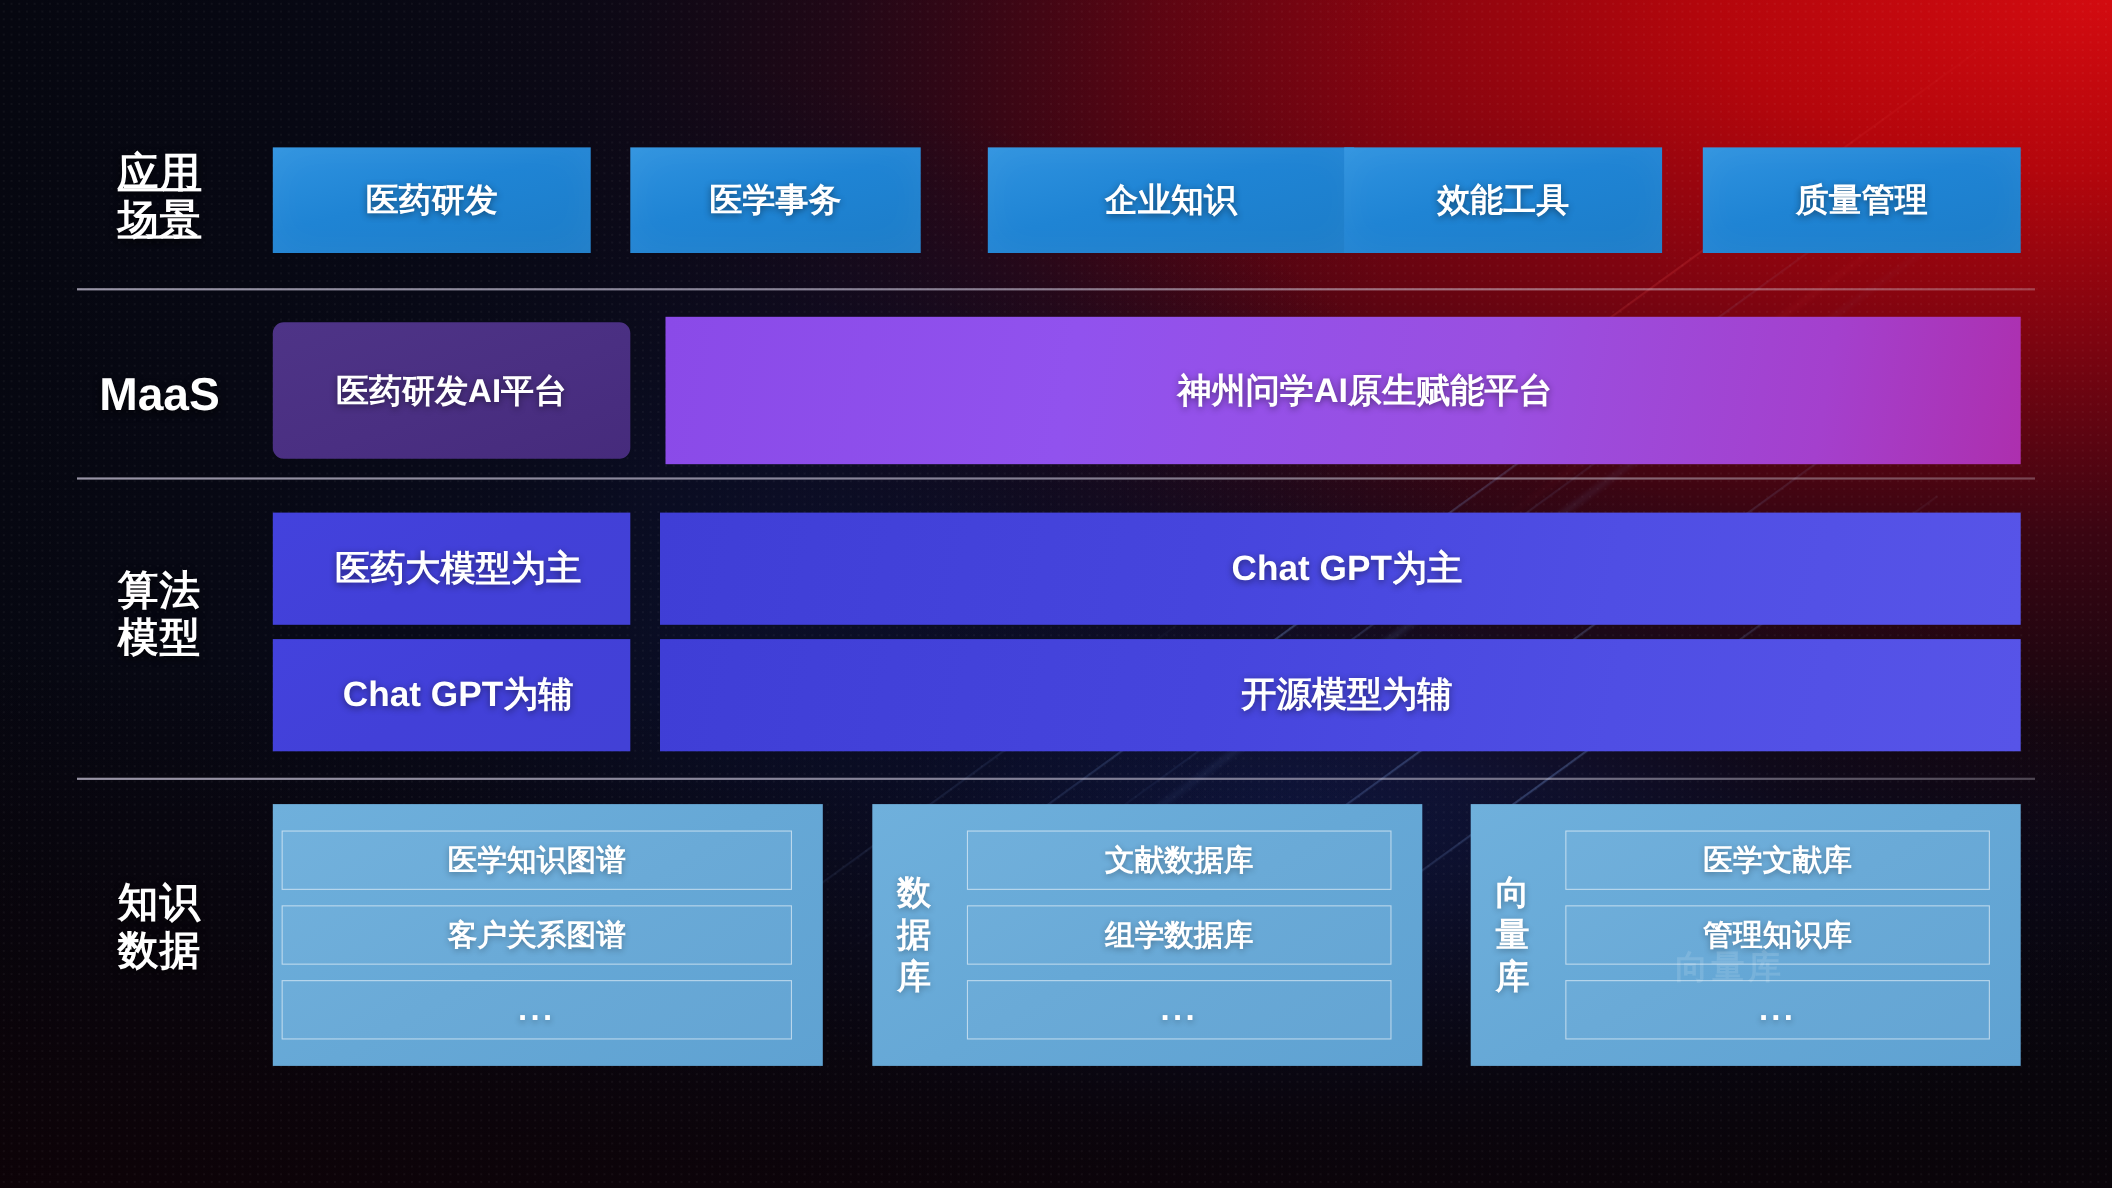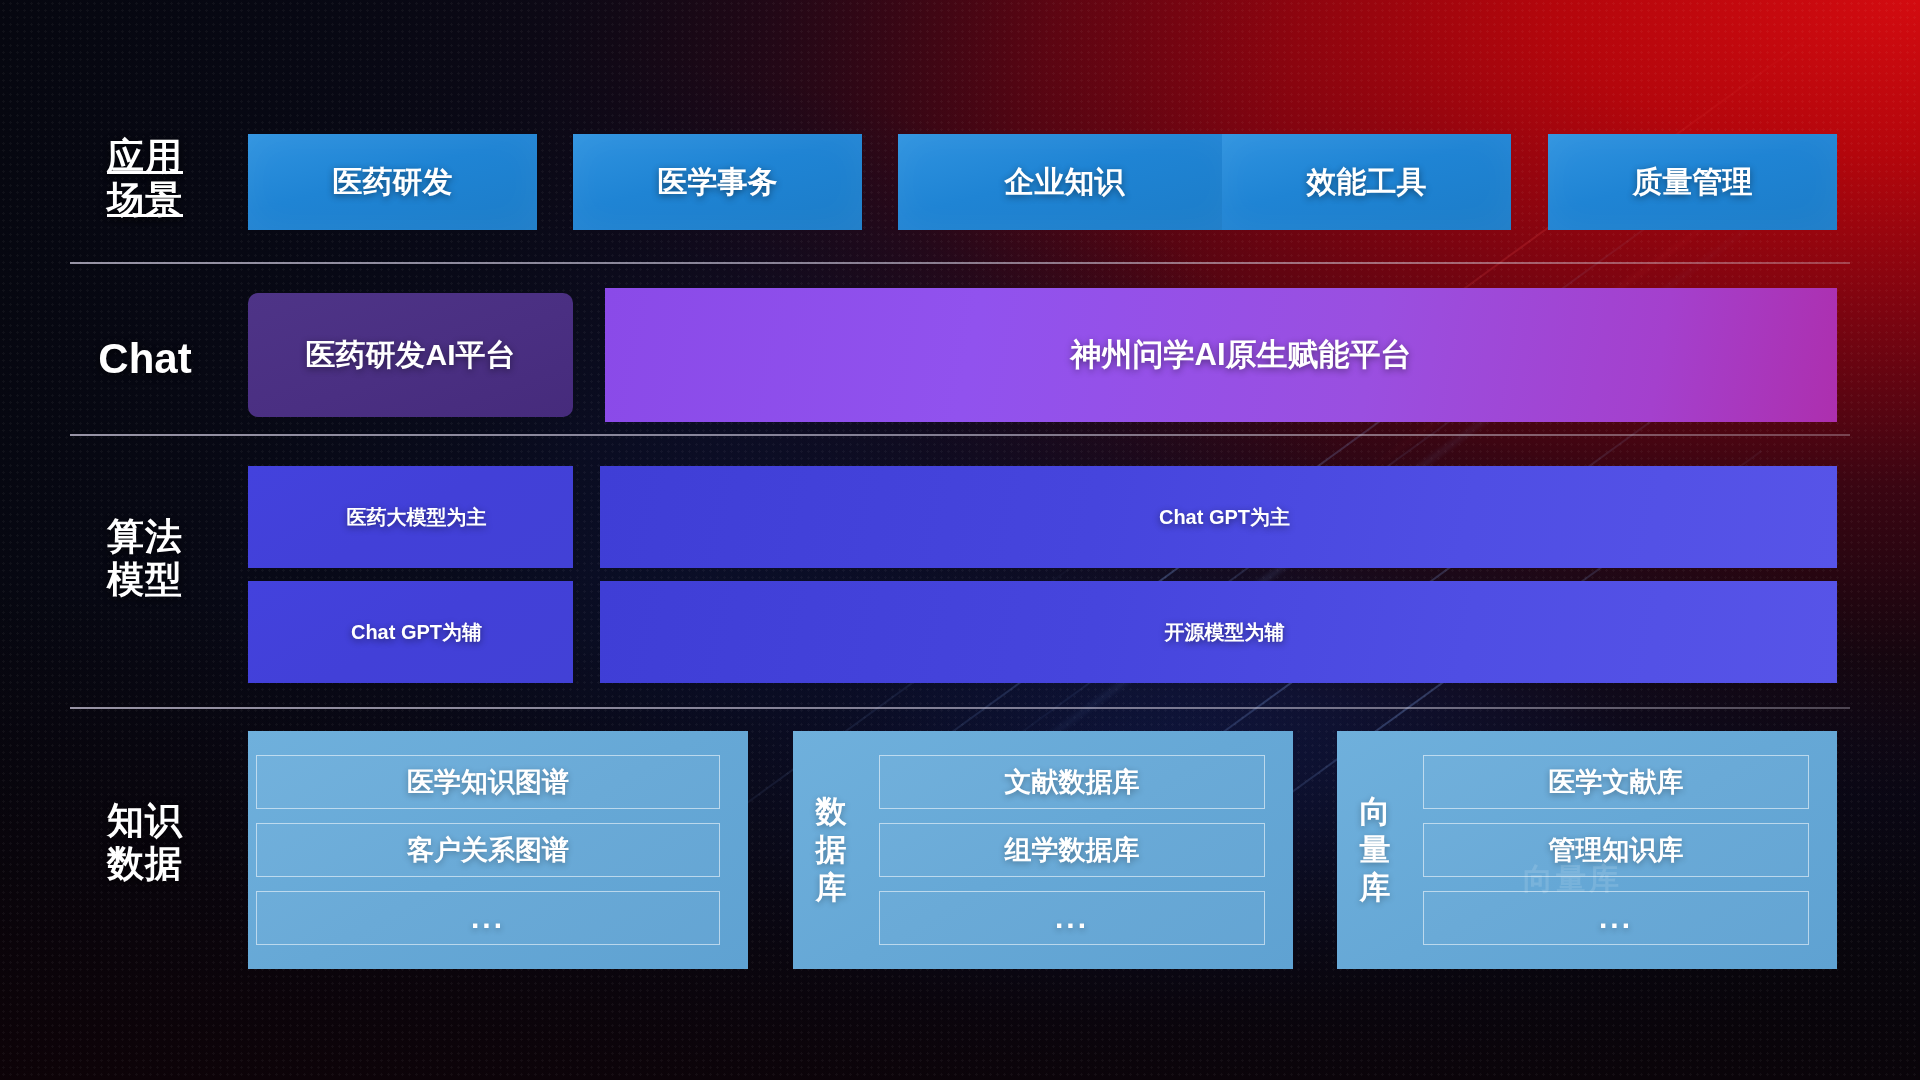--- a/index.html
+++ b/index.html
@@ -217,7 +217,7 @@
     </div>
 
     <div class="box app-tile" style="left:248px; top:134px; width:289px; height:96px;">医药研发</div>
-    <div class="box app-tile" style="left:573px; top:134px; width:289px; height:96px;">医学事务</div>
+    <div class="box app-tile" style="left:573px; top:134px; width:264px; height:96px;">医学事务</div>
     <div class="box app-tile" style="left:898px; top:134px; width:333px; height:96px;">企业知识</div>
     <div class="box app-tile" style="left:1222px; top:134px; width:289px; height:96px;">效能工具</div>
     <div class="box app-tile" style="left:1548px; top:134px; width:289px; height:96px;">质量管理</div>

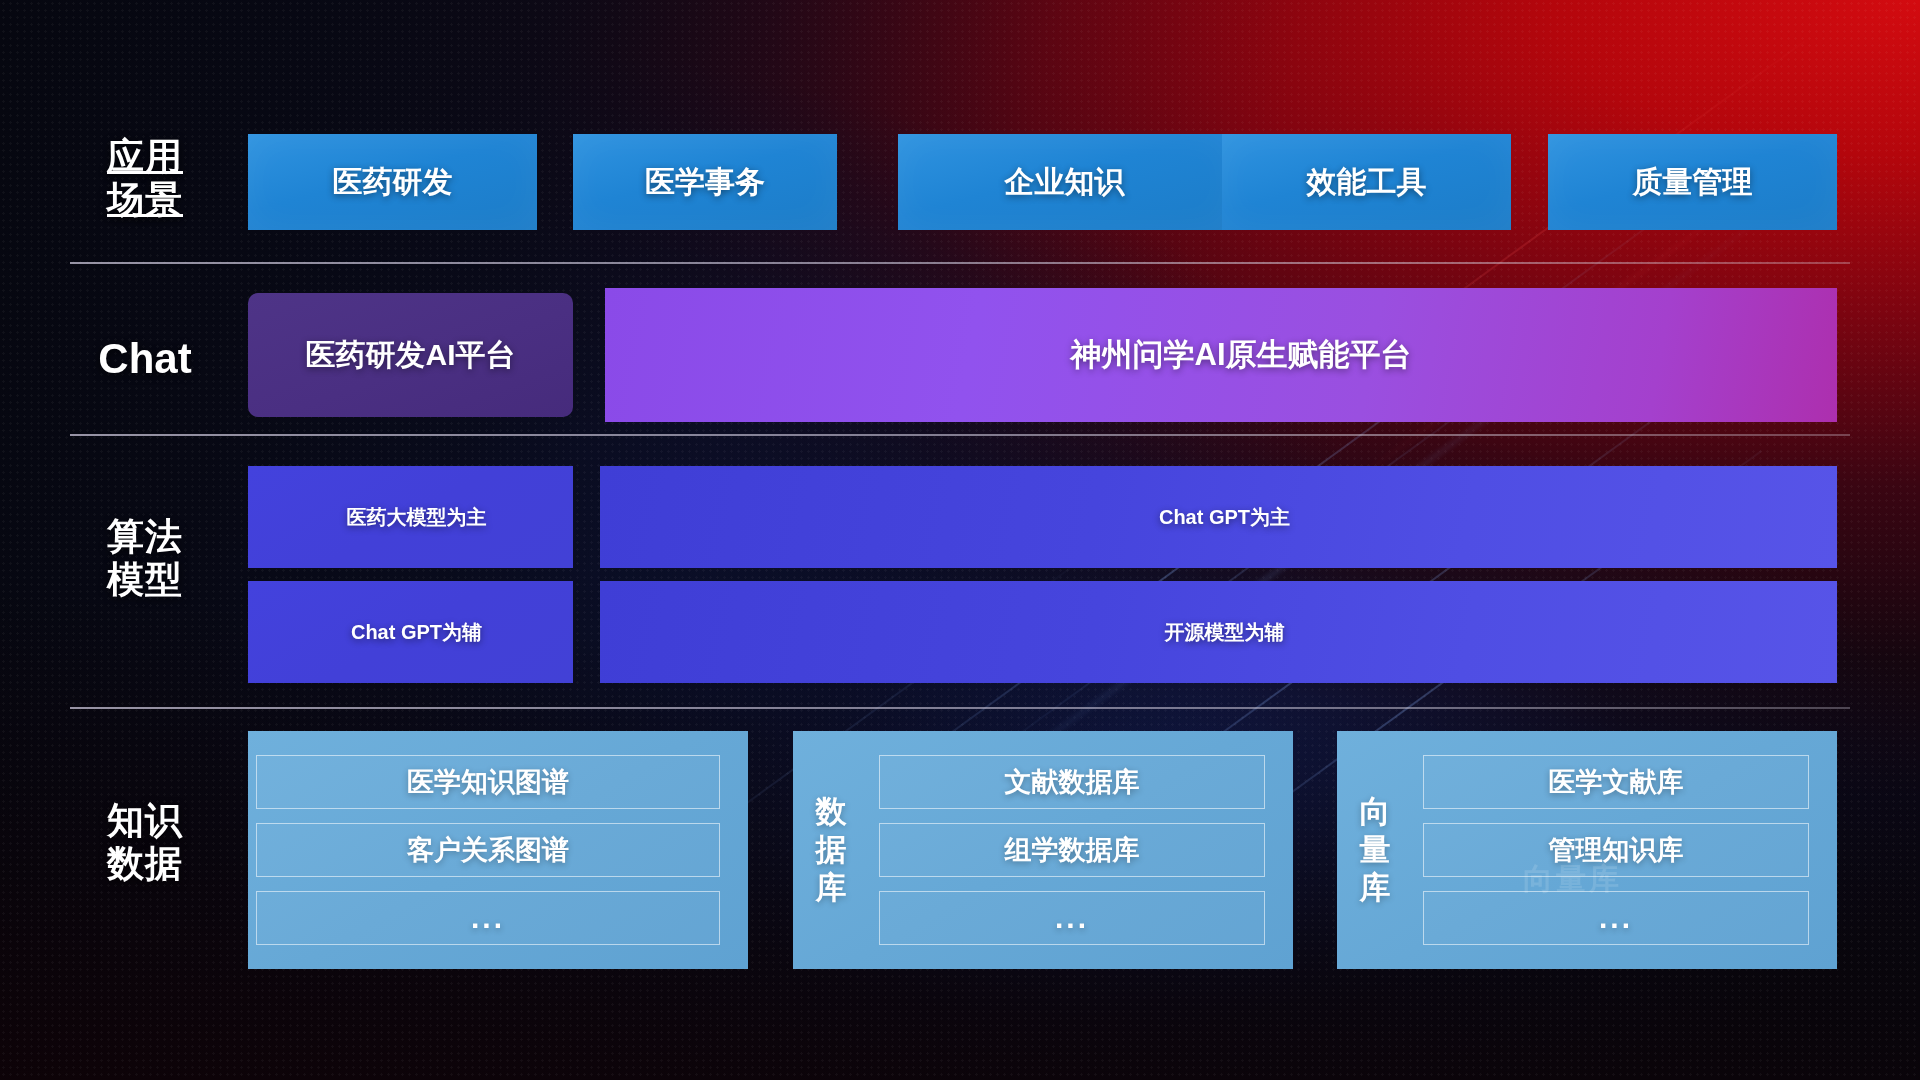--- a/index.html
+++ b/index.html
@@ -224,7 +224,7 @@
 
     <div class="sep" style="top:262px;"></div>
 
-    <div class="row-label maas" style="left:70px; top:335px;">Chat</div>
+    <div class="row-label maas" style="left:70px; top:335px;">MaaS</div>
 
     <div class="box maas-left" style="left:248px; top:293px; width:325px; height:124px;">医药研发AI平台</div>
     <div class="box maas-main" style="left:605px; top:288px; width:1232px; height:134px;padding-left:40px;">神州问学AI原生赋能平台</div>

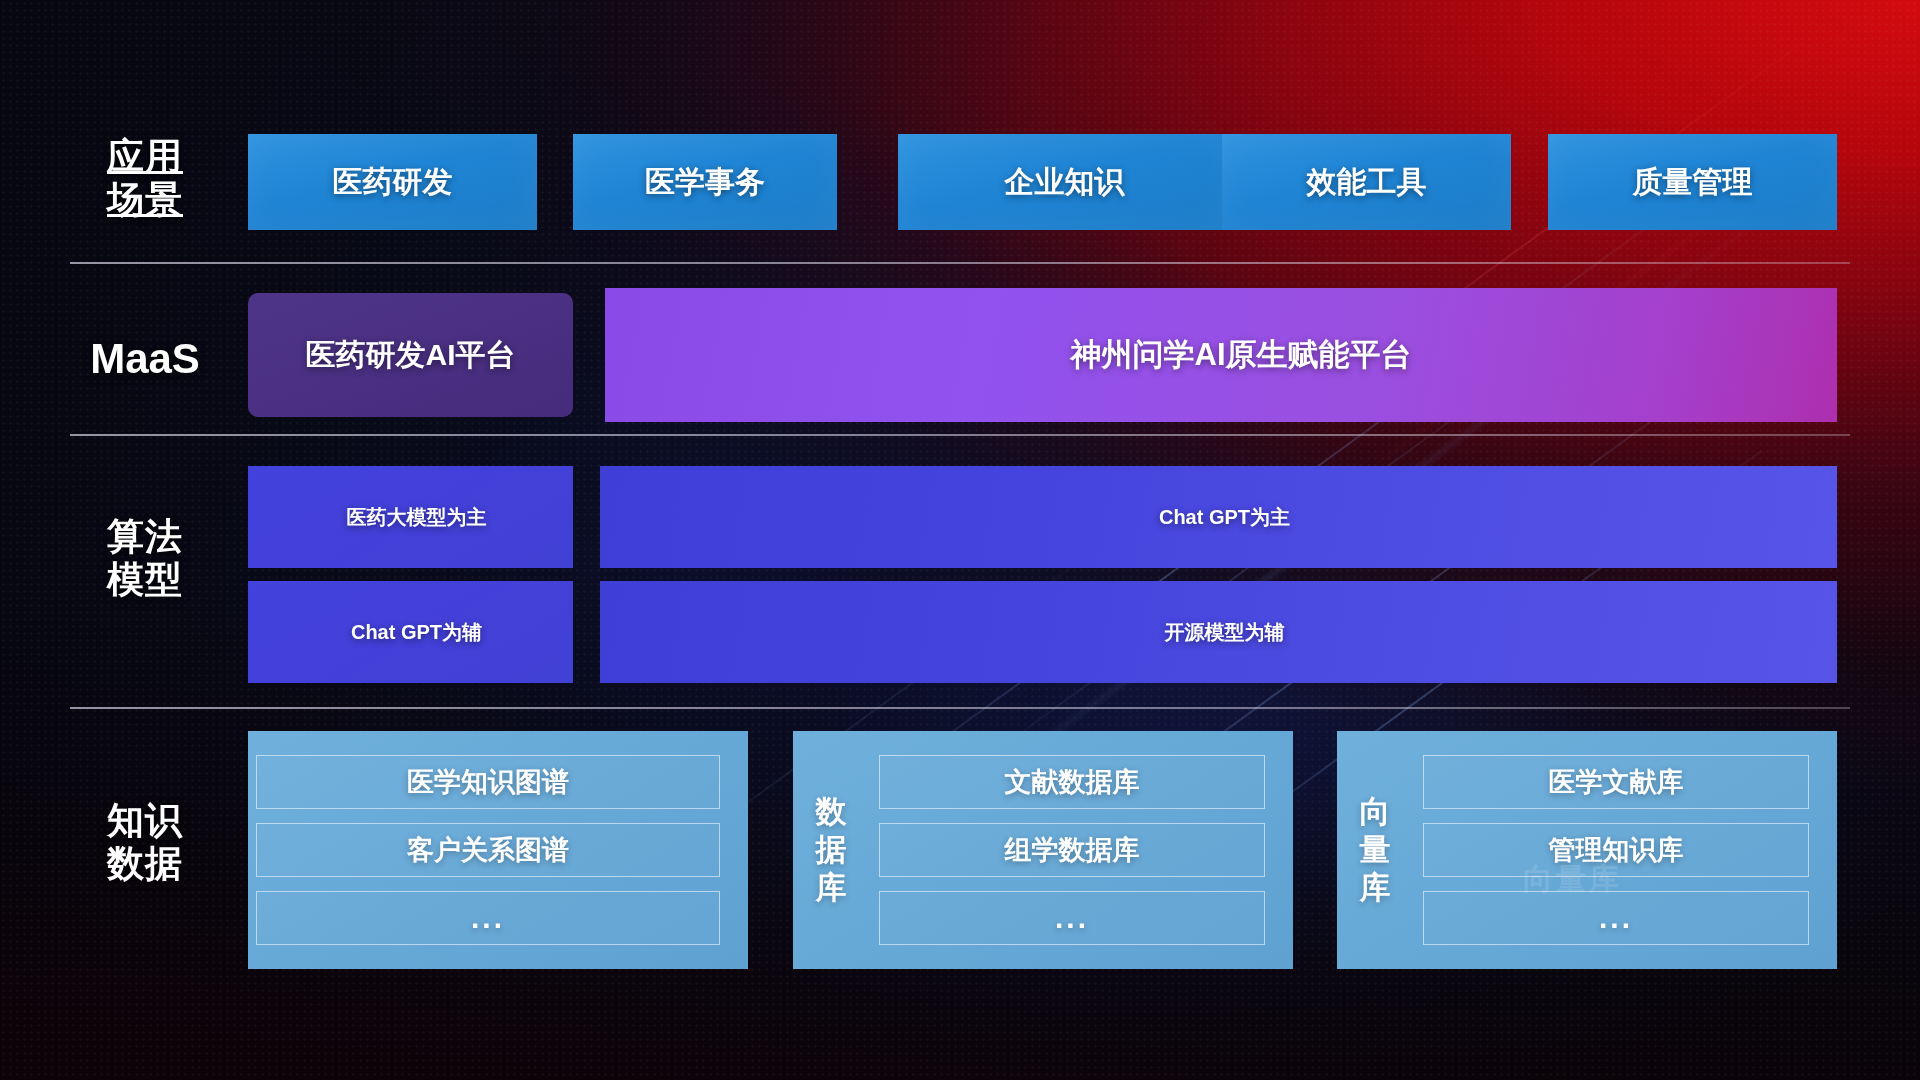--- a/index.html
+++ b/index.html
@@ -126,7 +126,7 @@
 
   
   .algo-bar {
-    font-size: 20px;
+    font-size: 32px;
     background: linear-gradient(150deg, #4342dd 0%, #4240d8 50%, #4241d6 100%);
     padding-left: 12px;
   }

